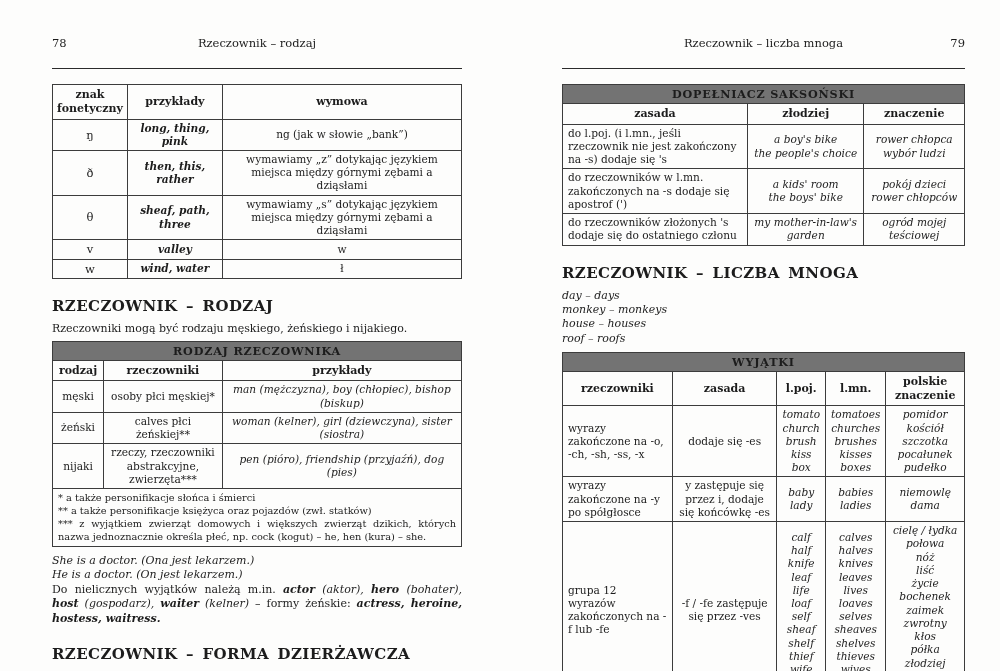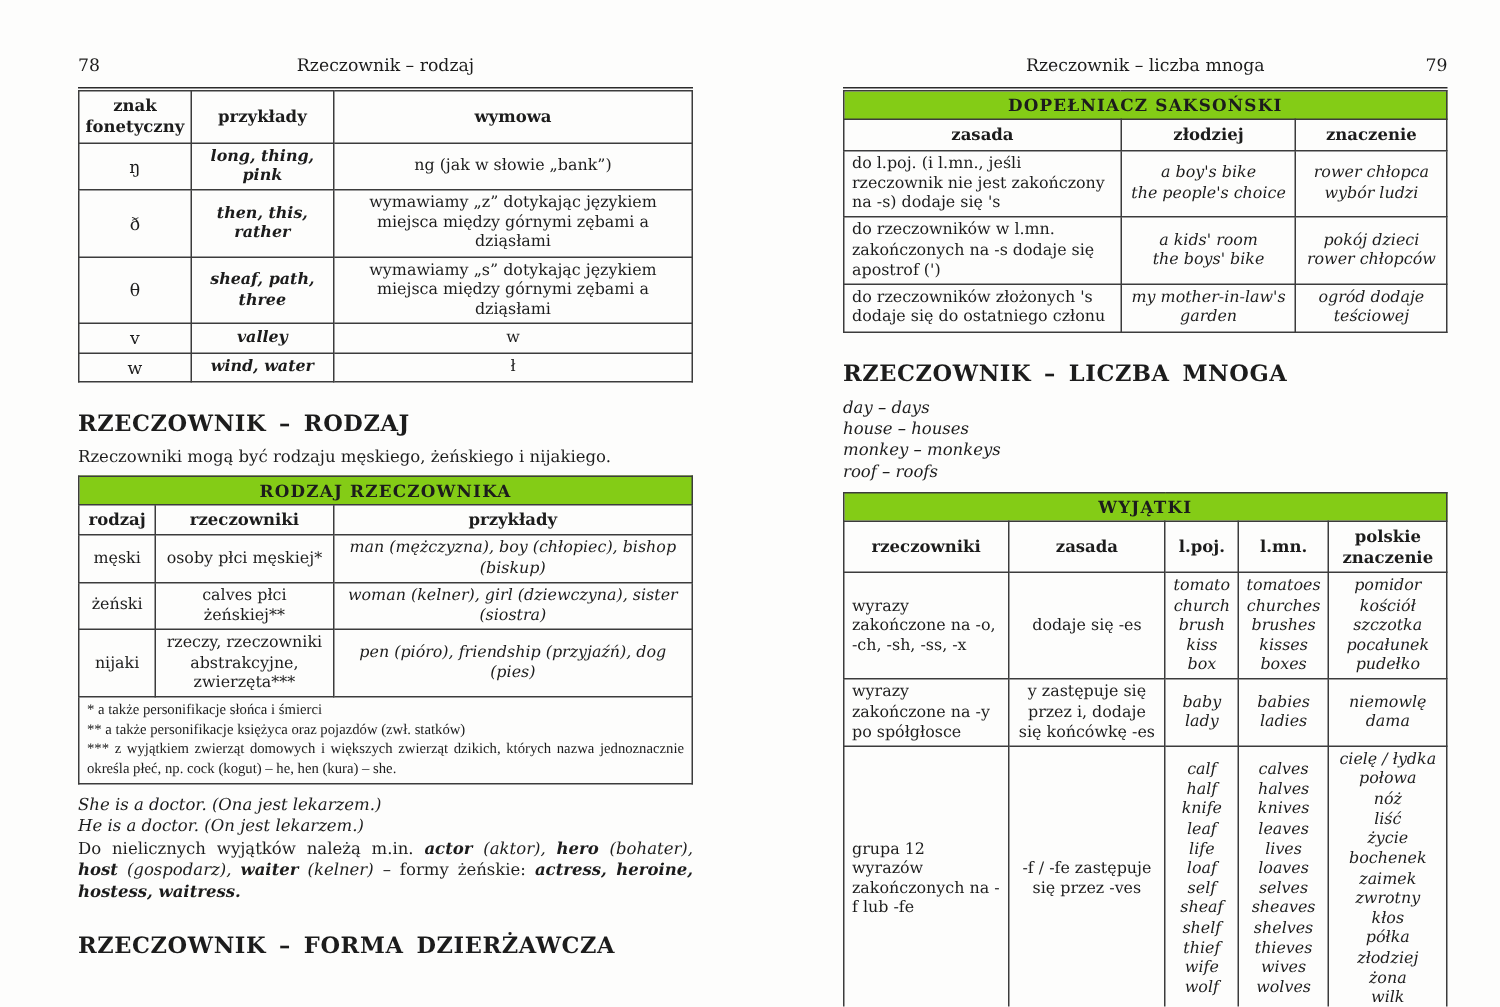--- a/index.html
+++ b/index.html
@@ -16,7 +16,7 @@
   .page-right { left: 562px; width: 403px; }
 
   
-  .pagehead { position: relative; height: 17px; border-bottom: 1.5px solid #2b2b2b; padding-bottom: 5px; font-size: 11.5px; }
+  .pagehead { position: relative; height: 17px; border-bottom: 1.5px solid #2b2b2b; padding-bottom: 15px; font-size: 11.5px; }
   .pagehead .num-l { position: absolute; left: 0; top: 0; }
   .pagehead .num-r { position: absolute; right: 0; top: 0; }
   .pagehead .runhead { position: absolute; left: 0; right: 0; text-align: center; top: 0; }

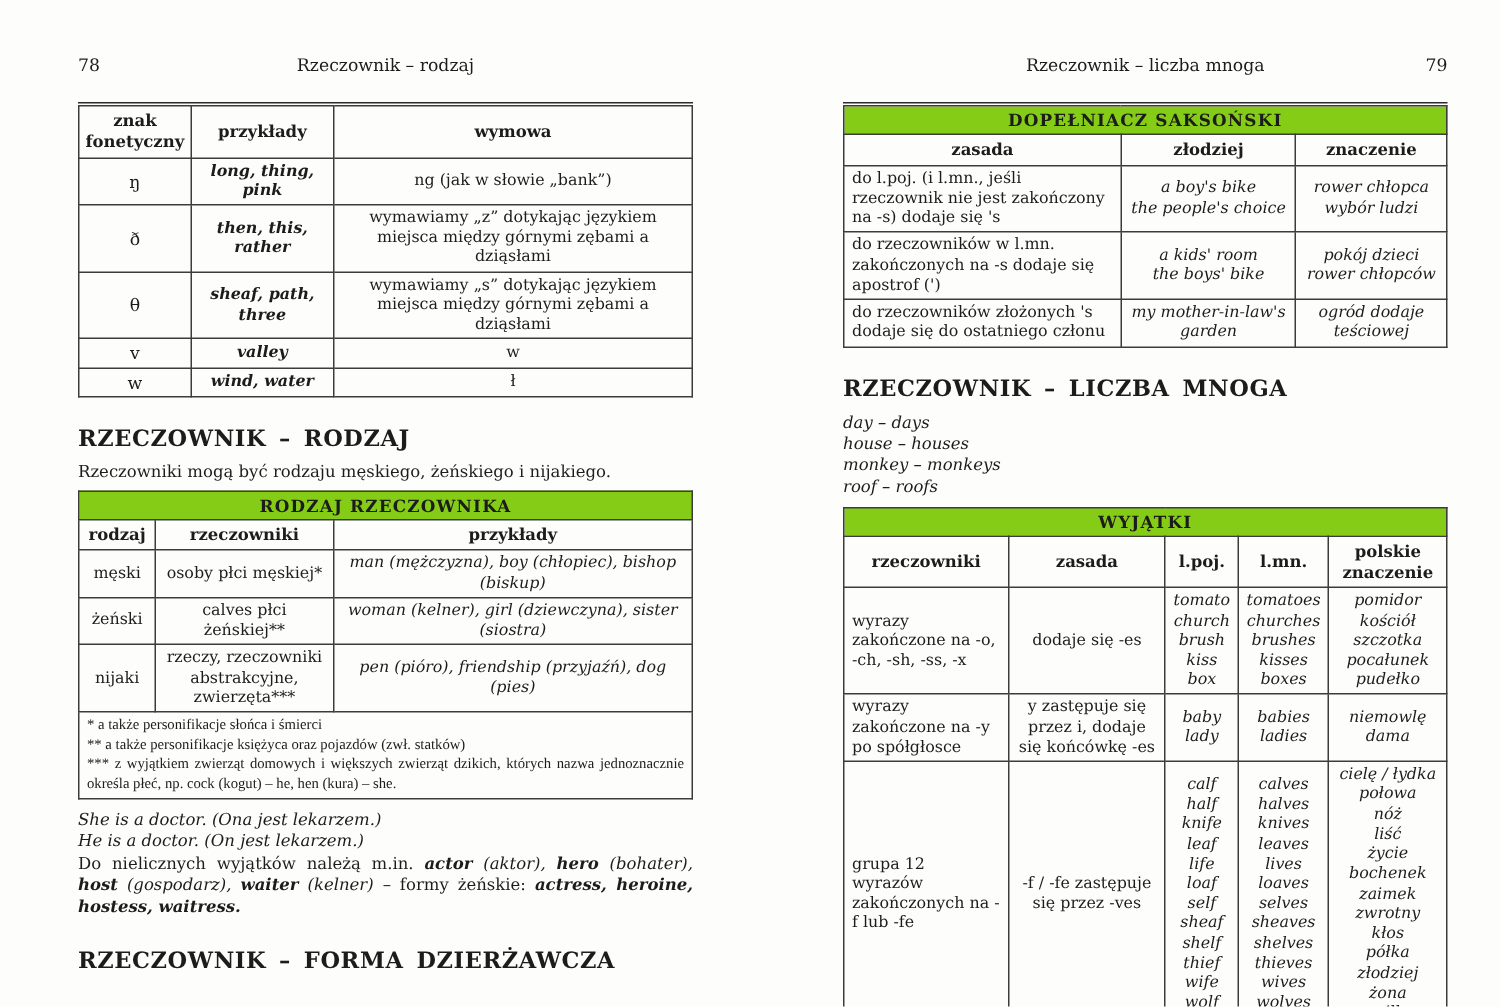--- a/index.html
+++ b/index.html
@@ -40,7 +40,7 @@
   td.foot { font-size: 9.8px; line-height: 1.34; padding: 4px 6px; text-align: justify; }
   td.foot div { margin: 0; font-family: Liberation Serif, serif; }
 
-  .mt14 { margin-top: 1px; padding-left: 12px; }
+  .mt14 { margin-top: 15px; padding-left: 12px; }
   .mt6  { margin-top: 6px; }
 
   

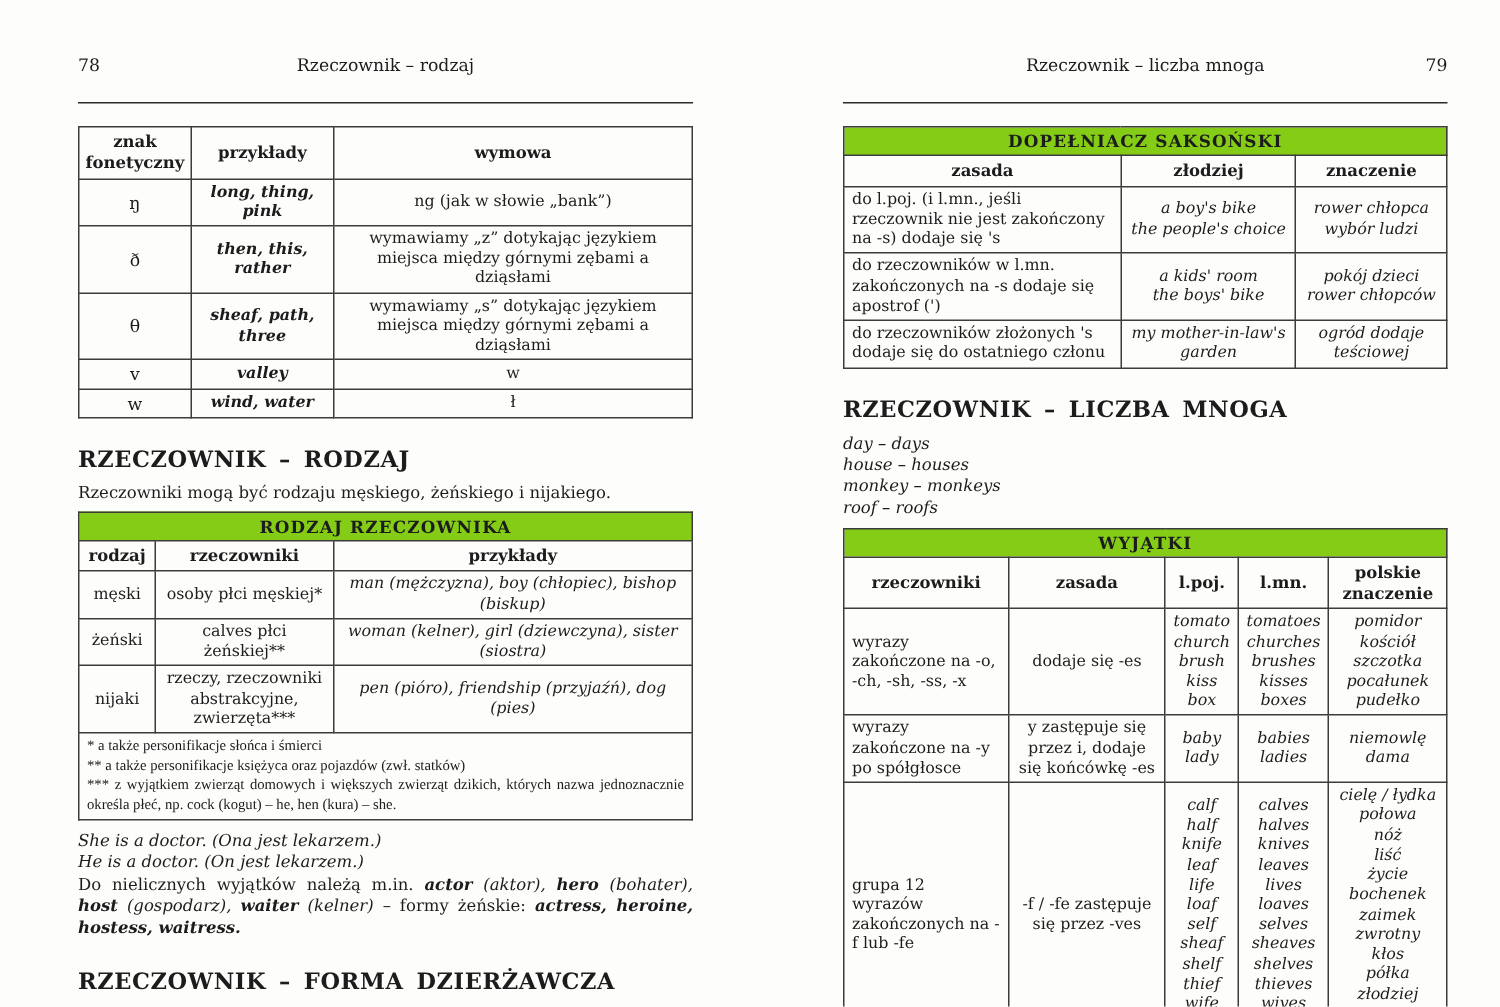--- a/index.html
+++ b/index.html
@@ -31,7 +31,7 @@
   table.tbl, table.tbl th, table.tbl td { border: 1px solid #3c3c3c; }
   table.tbl th, table.tbl td { padding: 2px 5px; vertical-align: middle; }
   table.tbl th { font-weight: bold; text-align: center; font-size: 11px; padding: 3px 4px; }
-  .titlebar { background: #84cc16; font-weight: bold; text-align: center; letter-spacing: .8px; font-size: 11.2px; padding: 3px 4px; }
+  .titlebar { background: #737373; font-weight: bold; text-align: center; letter-spacing: .8px; font-size: 11.2px; padding: 3px 4px; }
   td.ctr { text-align: center; }
   td.pre { white-space: pre-line; text-align: center; }
   .it  { font-style: italic; }

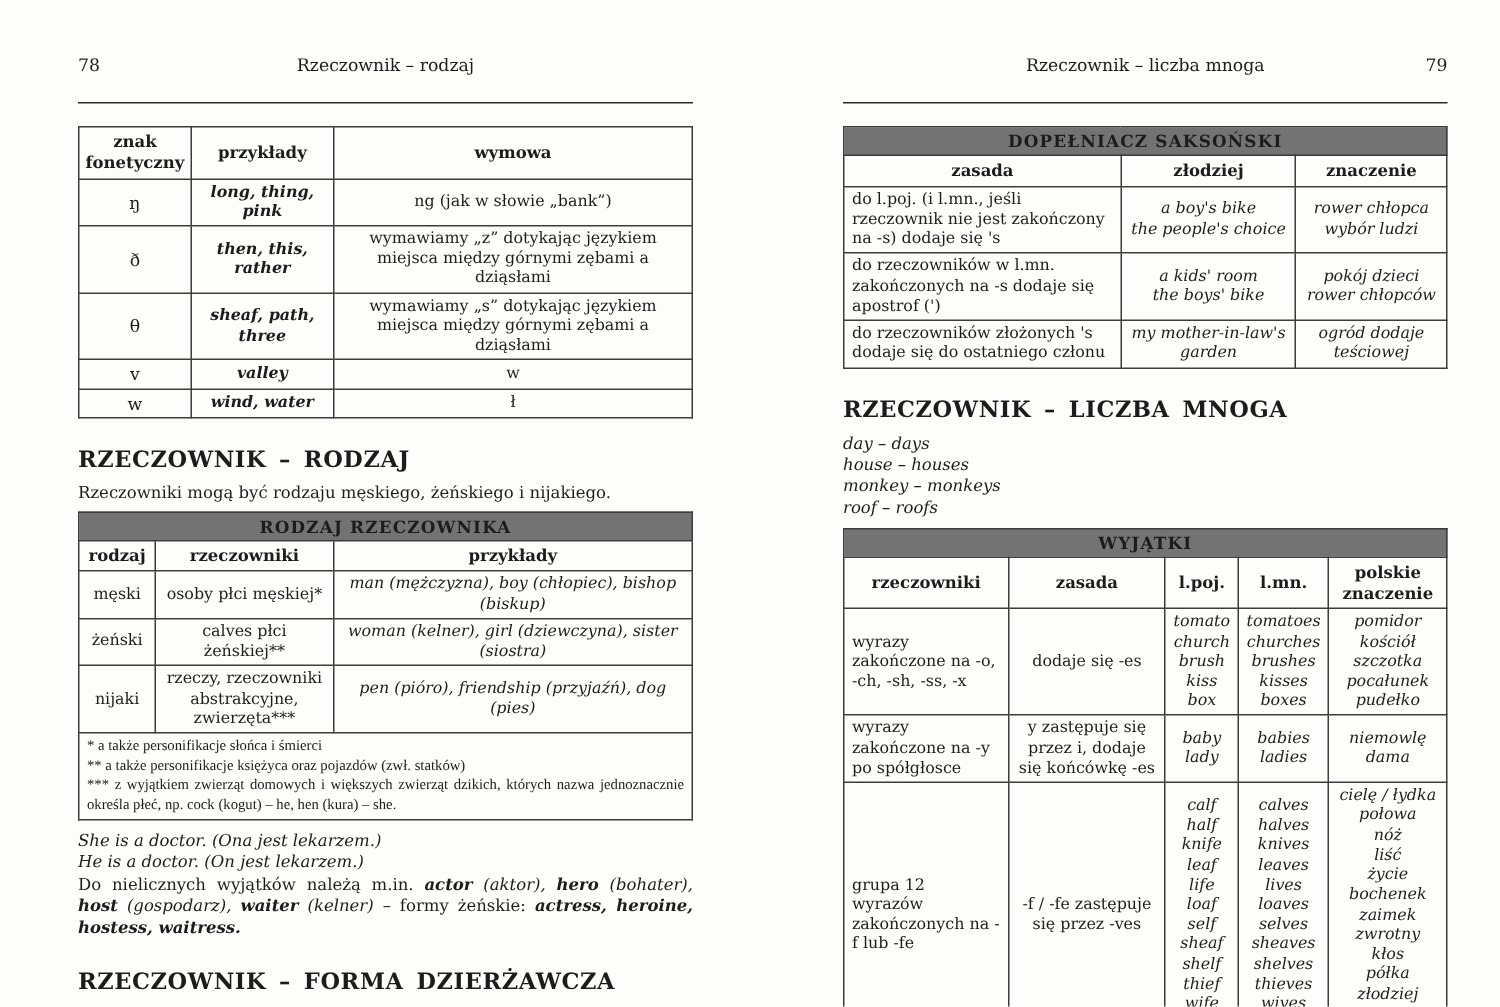--- a/index.html
+++ b/index.html
@@ -202,7 +202,7 @@
       <tr>
         <td>do rzeczowników złożonych 's dodaje się do ostatniego członu</td>
         <td class="pre it">my mother-in-law's garden</td>
-        <td class="pre it">ogród dodaje teściowej</td>
+        <td class="pre it">ogród mojej teściowej</td>
       </tr>
     </tbody>
       </table>

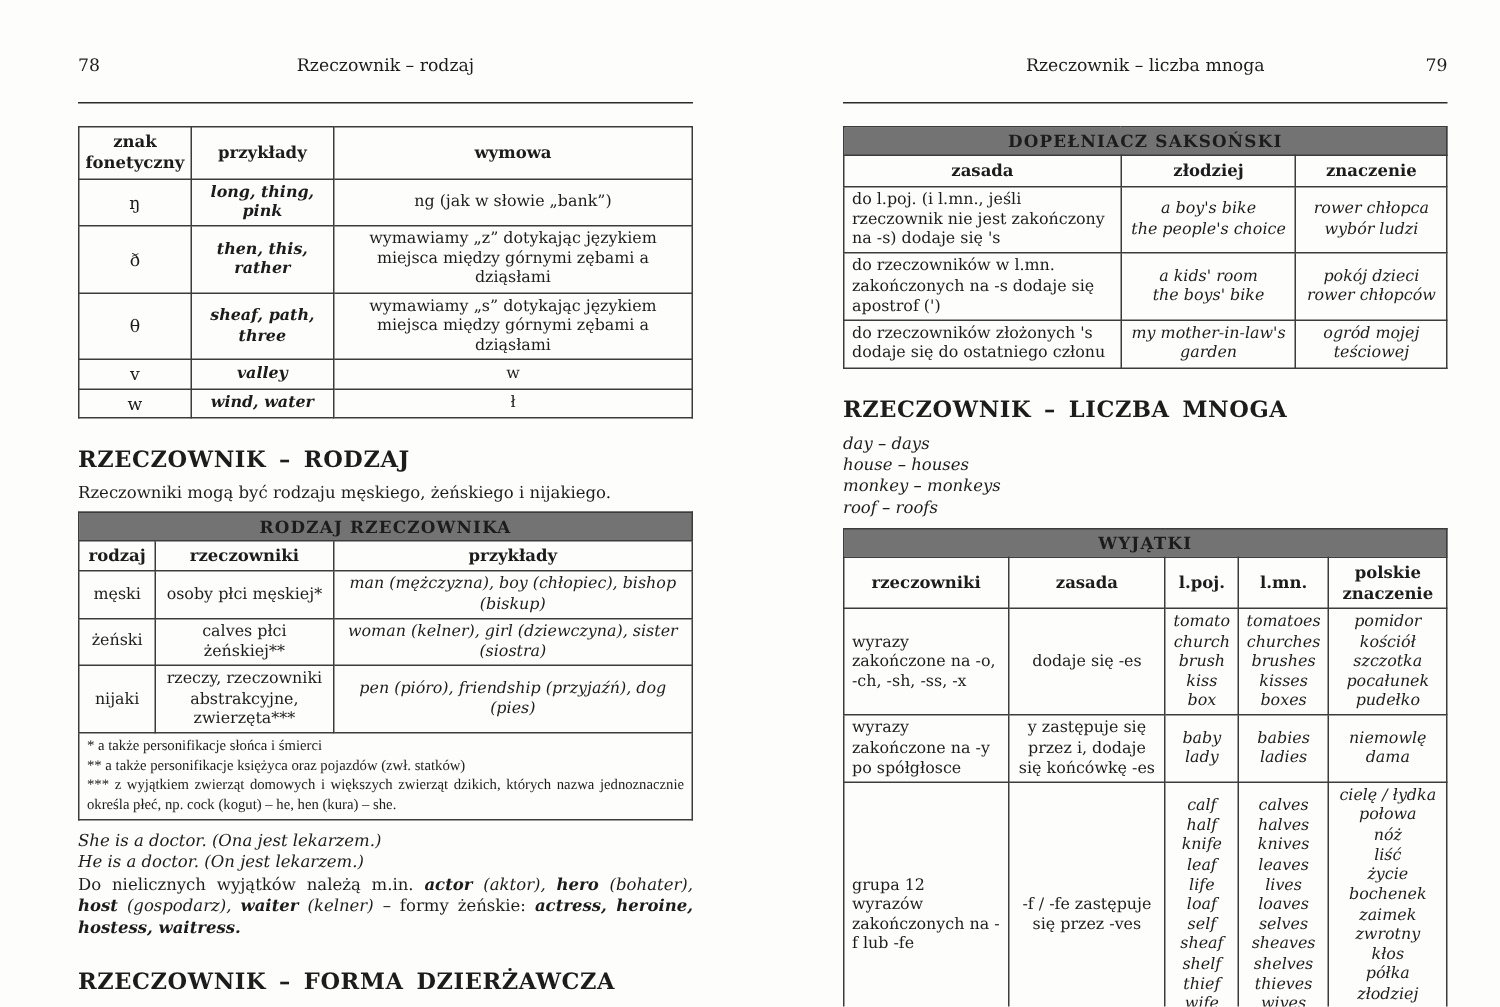--- a/index.html
+++ b/index.html
@@ -211,8 +211,8 @@
 
     <div class="exlist">
       <div>day – days</div>
+      <div>monkey – monkeys</div>
       <div>house – houses</div>
-      <div>monkey – monkeys</div>
       <div>roof – roofs</div>
     </div>
 

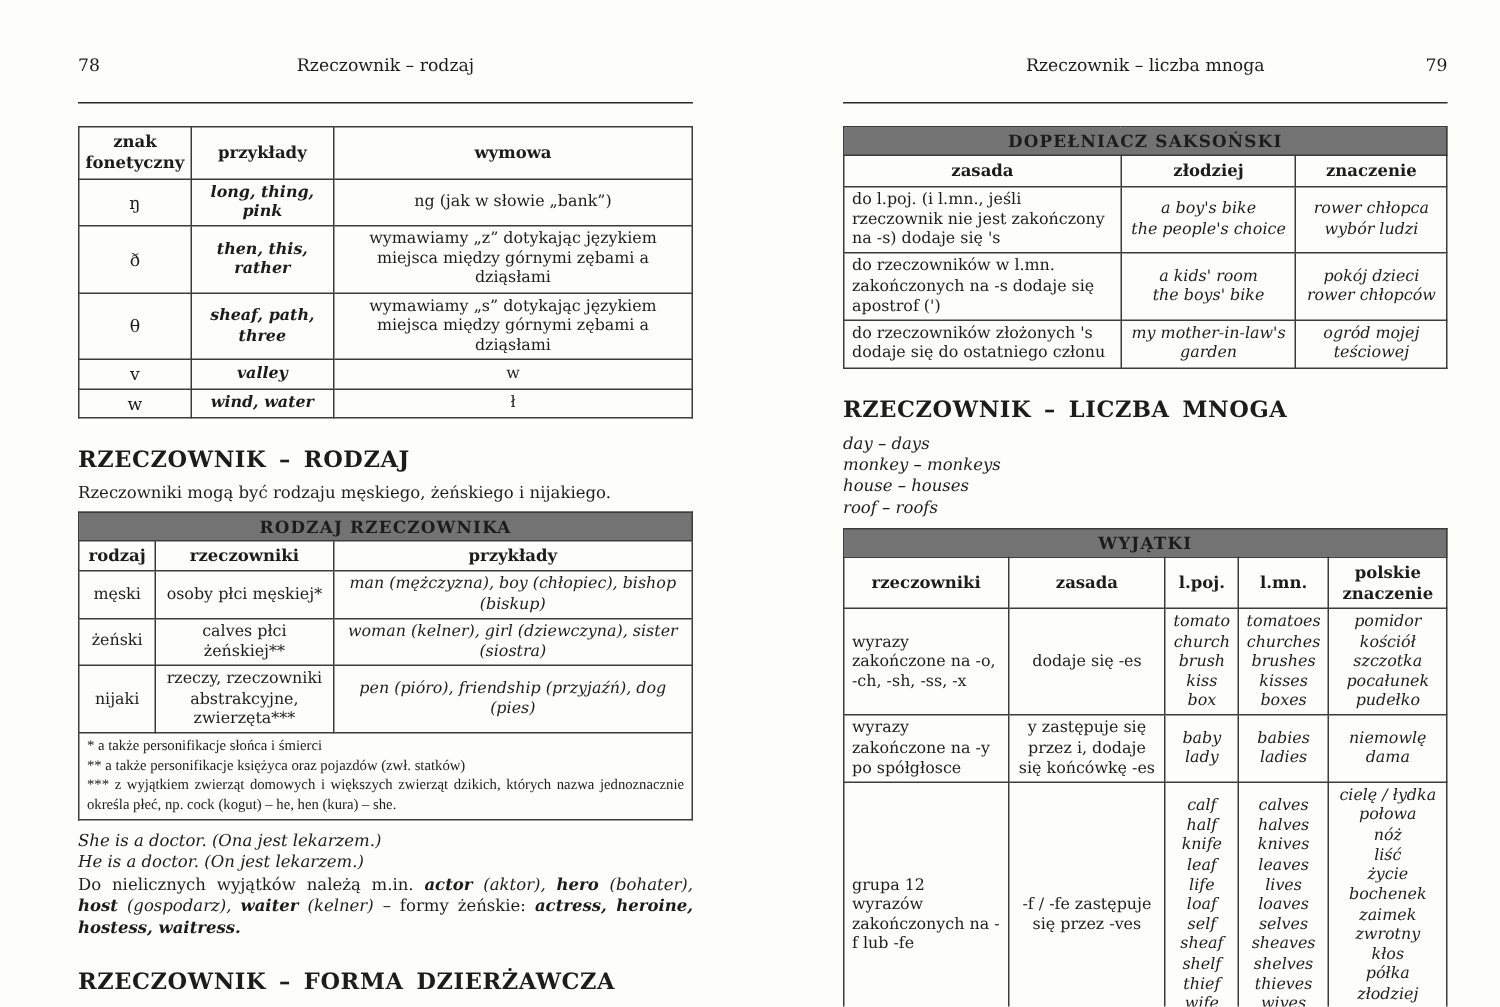--- a/index.html
+++ b/index.html
@@ -38,7 +38,7 @@
   .bi  { font-weight: bold; font-style: italic; }
   .sym { text-align: center; font-size: 11.5px; }
   td.foot { font-size: 9.8px; line-height: 1.34; padding: 4px 6px; text-align: justify; }
-  td.foot div { margin: 0; font-family: Liberation Serif, serif; }
+  td.foot div { margin: 0; }
 
   .mt14 { margin-top: 15px; padding-left: 12px; }
   .mt6  { margin-top: 6px; }

